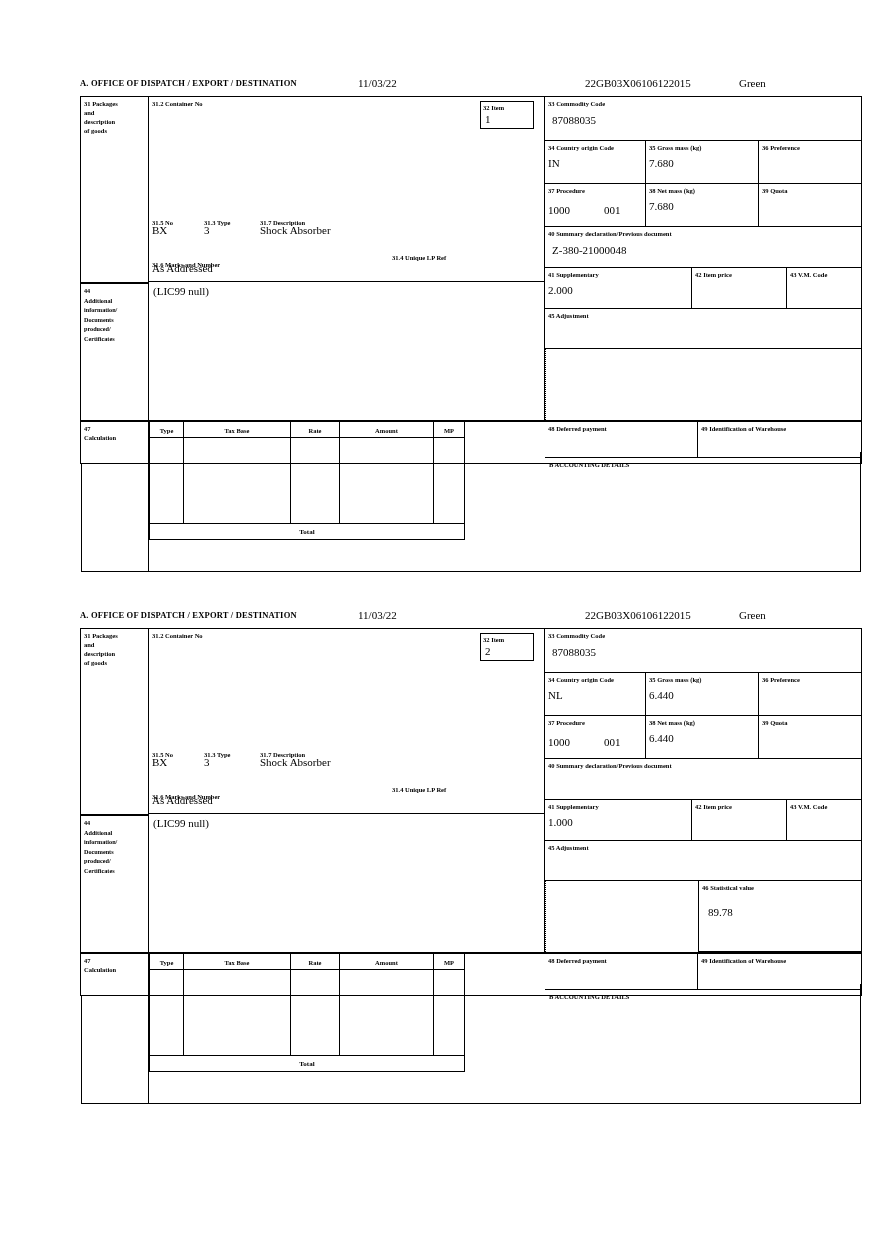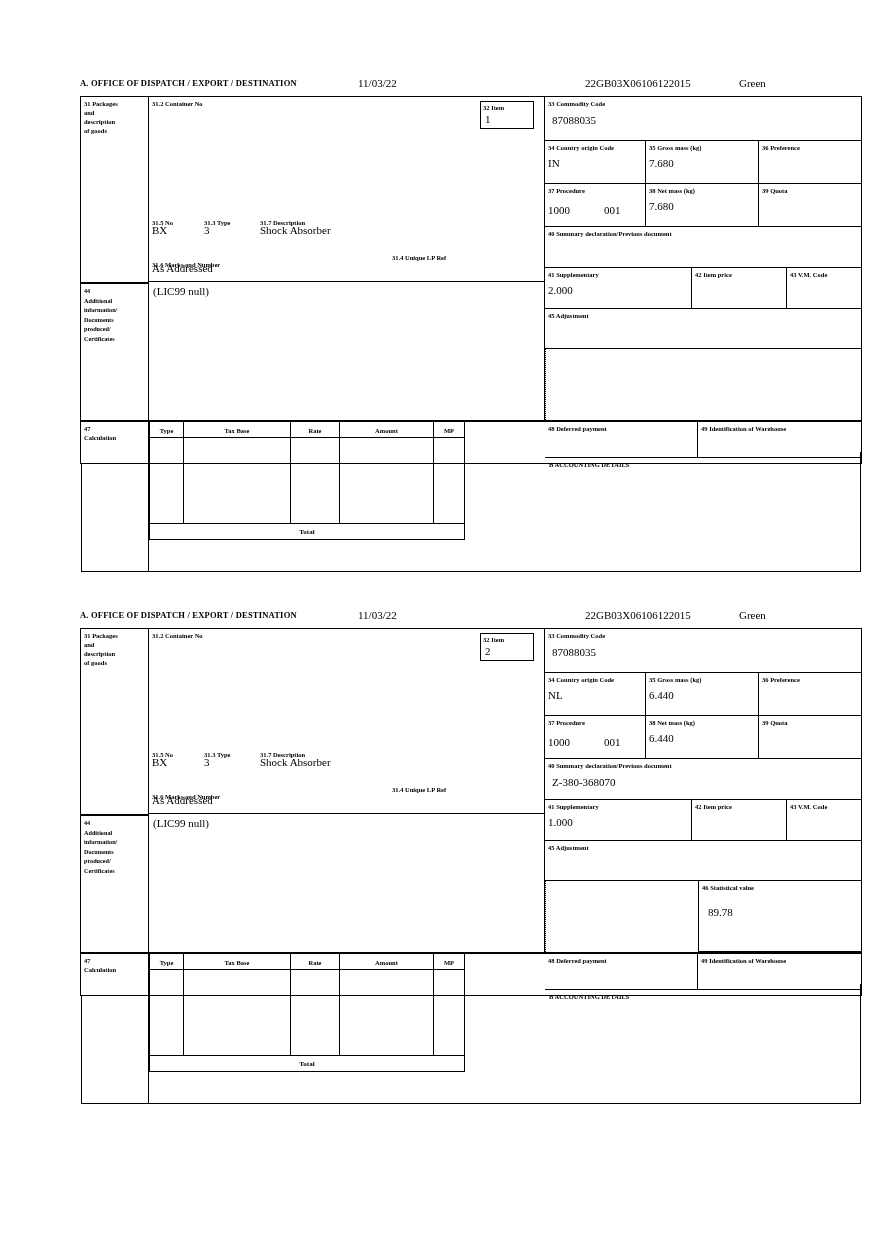--- a/index.html
+++ b/index.html
@@ -143,6 +143,7 @@
       <div class="cell bb" style="left:464px;top:130px;width:316px;height:41px;">
         <div class="pad">
           <div class="lbl">40 Summary declaration/Previous document</div>
+          <div class="val" style="padding-top:6px;padding-left:4px;">Z-380-21000048</div>
         </div>
       </div>
 

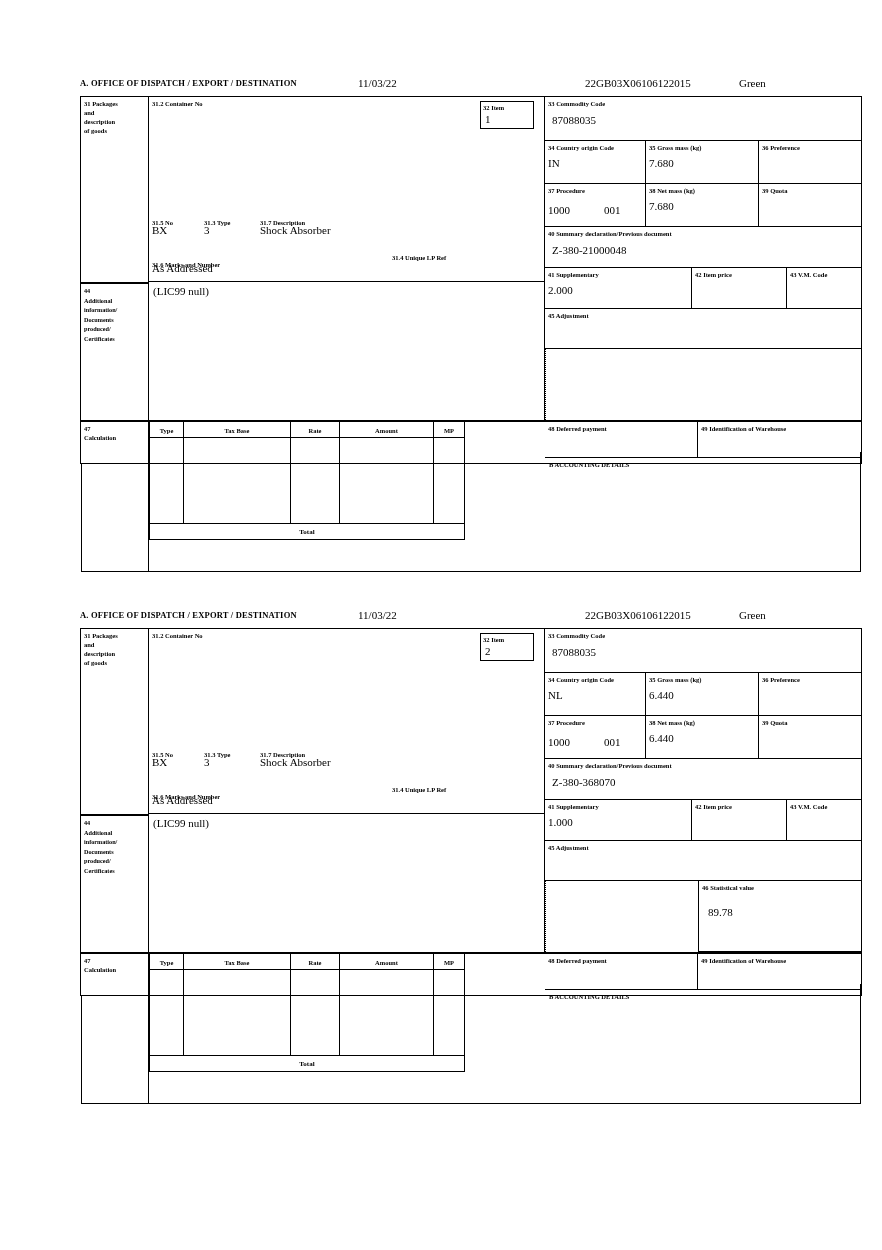--- a/index.html
+++ b/index.html
@@ -352,7 +352,6 @@
       <div class="cell bb" style="left:464px;top:130px;width:316px;height:41px;">
         <div class="pad">
           <div class="lbl">40 Summary declaration/Previous document</div>
-          <div class="val" style="padding-top:6px;padding-left:4px;">Z-380-368070</div>
         </div>
       </div>
 

